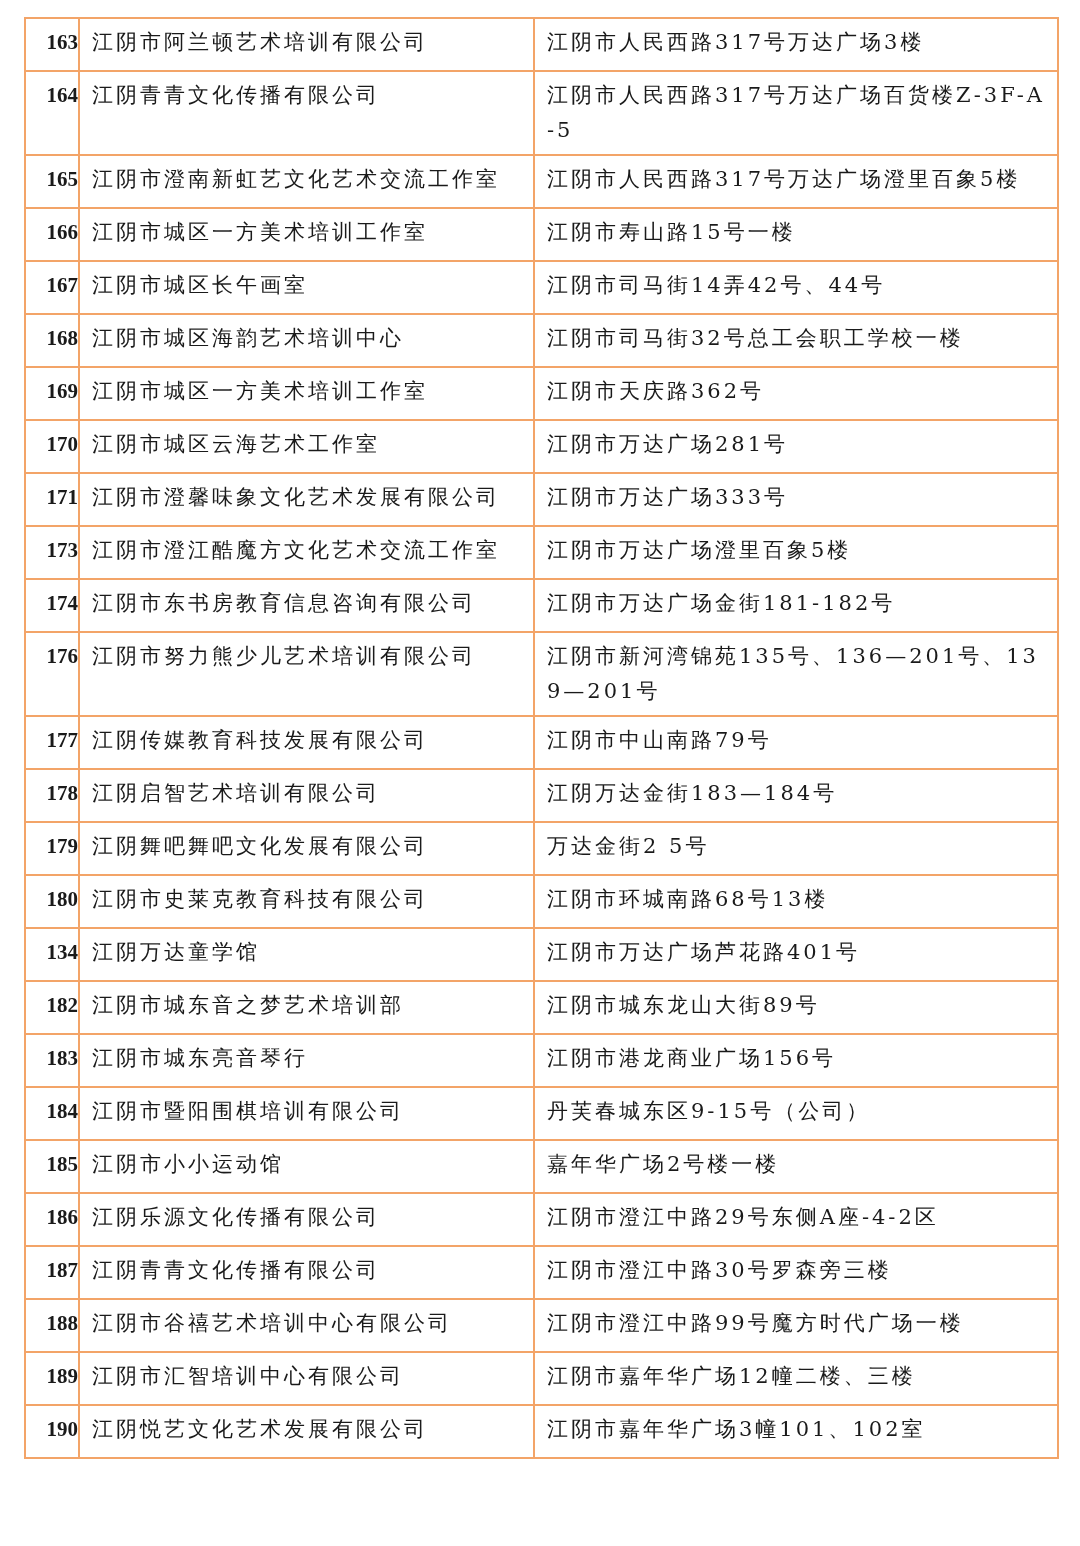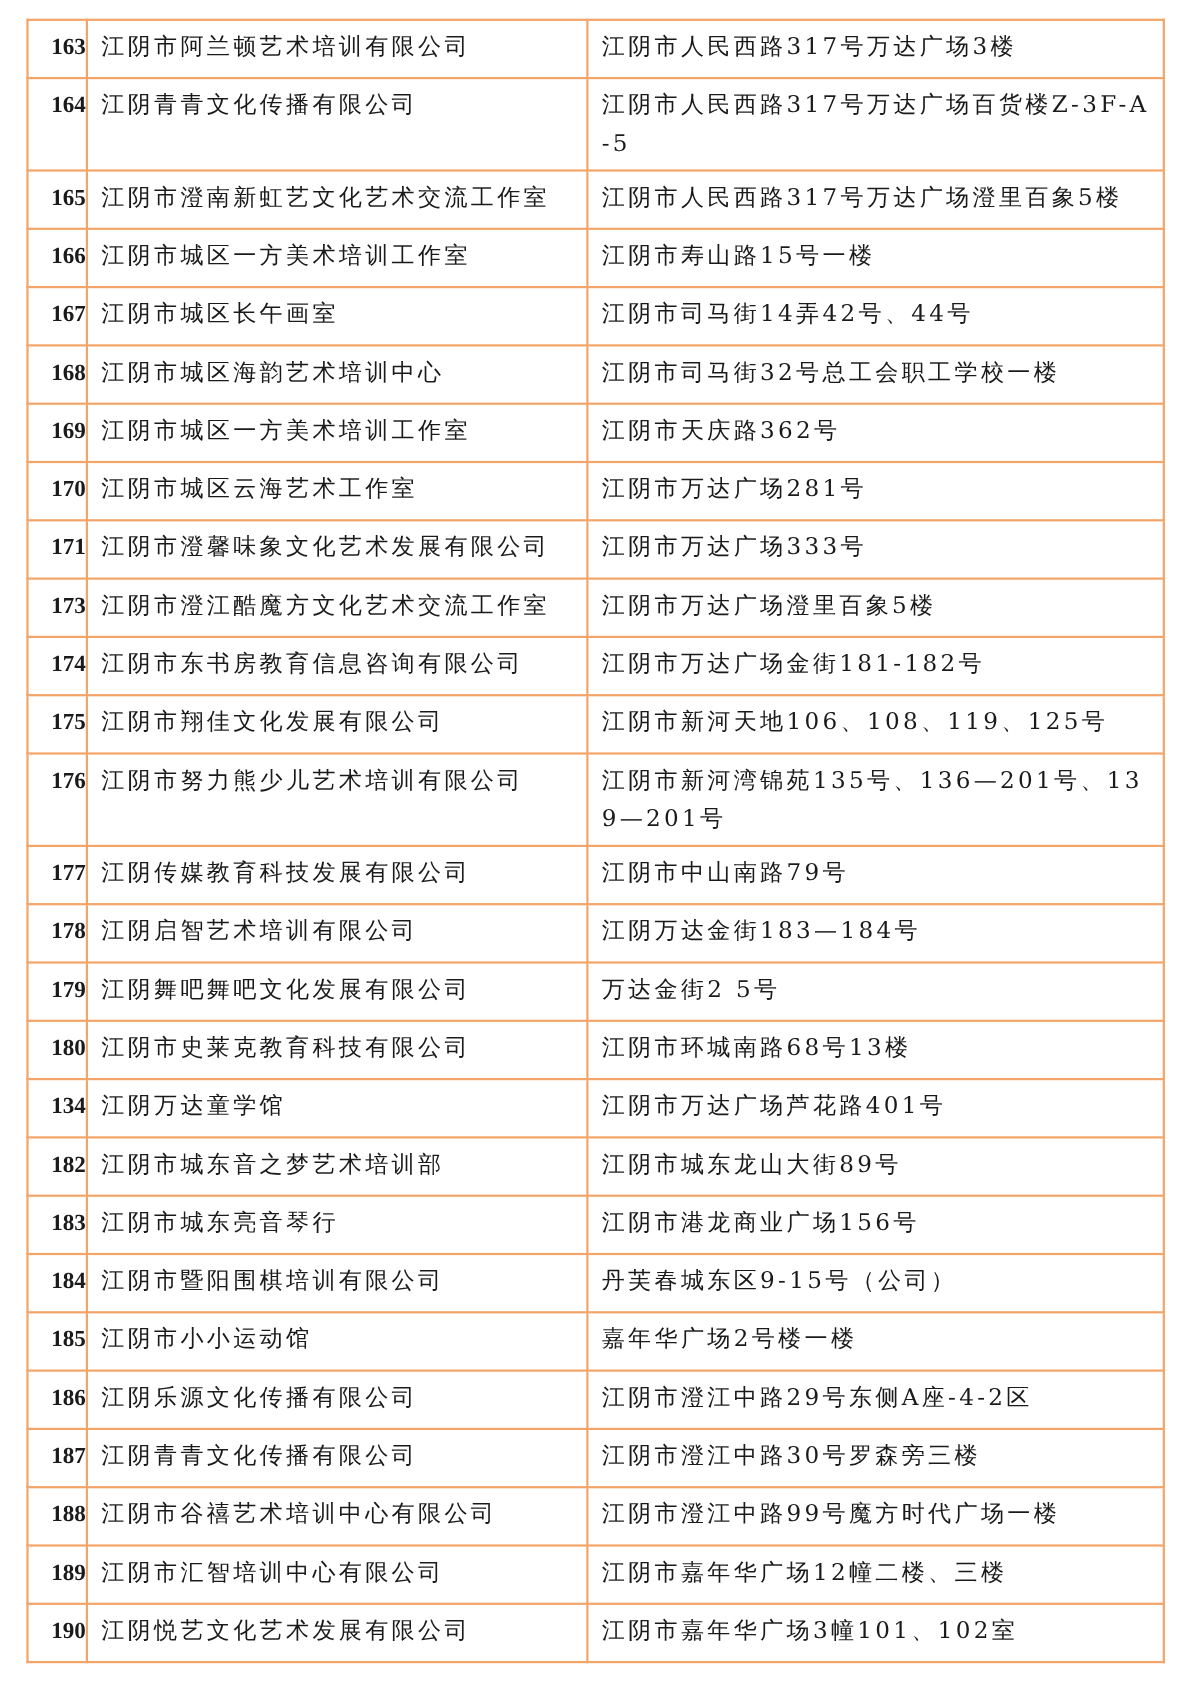--- a/index.html
+++ b/index.html
@@ -127,11 +127,6 @@
     <td class="cell-addr">江阴市万达广场金街181-182号</td>
   </tr>
 
-  <tr class="row-single">
-    <td class="cell-num">175</td>
-    <td class="cell-name">江阴市翔佳文化发展有限公司</td>
-    <td class="cell-addr">江阴市新河天地106、108、119、125号</td>
-  </tr>
 
   <tr class="row-double">
     <td class="cell-num">176</td>

